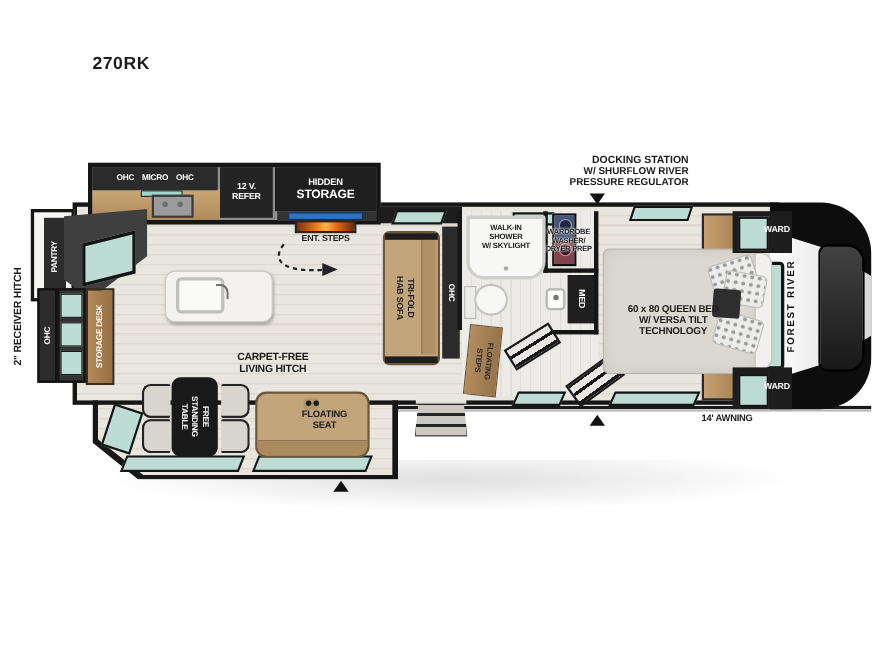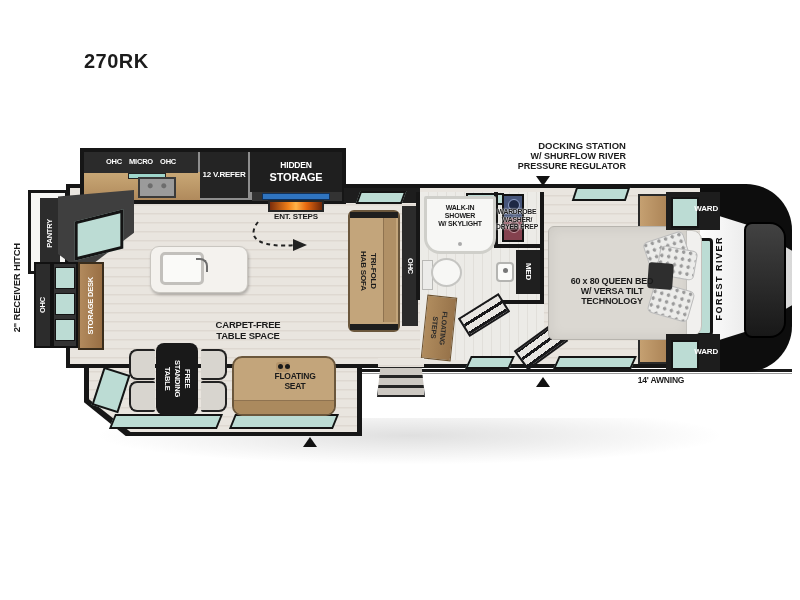--- a/index.html
+++ b/index.html
@@ -26,7 +26,7 @@
 
 <div id="stage">
 
-  <div class="abs" style="left:84px;top:50px;font-size:20px;font-weight:600;color:#1c1c1c;letter-spacing:0.5px;">270RK</div>
+  <div class="abs" style="left:84px;top:50px;font-size:16px;font-weight:600;color:#1c1c1c;letter-spacing:0.5px;">270RK</div>
 
   <div class="abs" style="left:30px;top:418px;width:760px;height:70px;background:radial-gradient(55% 55% at 50% 25%,rgba(80,80,80,0.18),rgba(80,80,80,0) 75%);"></div>
 

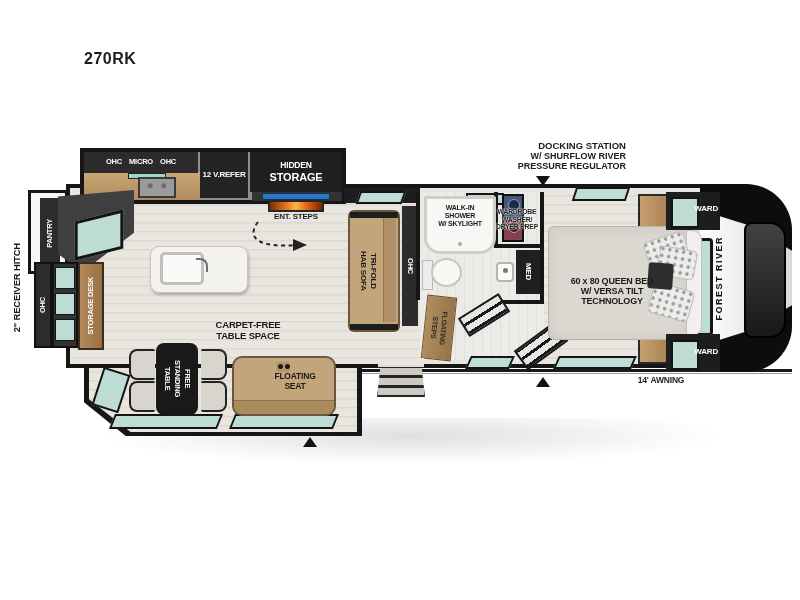--- a/index.html
+++ b/index.html
@@ -62,7 +62,7 @@
     <div style="width:100%;height:100%;background:radial-gradient(circle at 30% 40%,#6d6d6d 2px,transparent 3px),radial-gradient(circle at 70% 40%,#6d6d6d 2px,transparent 3px);"></div>
   </div>
 
-  <div class="abs darkbox flexc" style="left:200px;top:152px;width:48px;height:46px;flex-direction:row;">
+  <div class="abs darkbox flexc" style="left:200px;top:152px;width:48px;height:46px;flex-direction:column;">
     <span class="lbl" style="color:#fff;font-size:8px;">12 V.</span>
     <span class="lbl" style="color:#fff;font-size:8px;">REFER</span>
   </div>

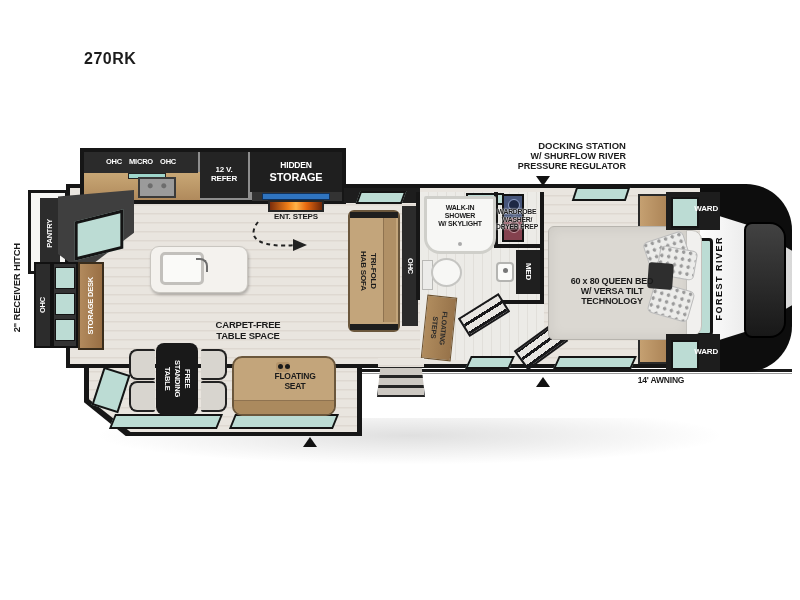--- a/index.html
+++ b/index.html
@@ -113,7 +113,7 @@
 
   <div class="abs lbl" style="left:196px;top:320px;width:104px;font-size:9.5px;">
     <span>CARPET-FREE</span><br>
-    <span>TABLE SPACE</span>
+    <span>LIVING HITCH</span>
   </div>
 
   <div class="abs" style="left:348px;top:210px;width:52px;height:122px;background:#c3a57b;border:2px solid #6b573c;border-radius:6px;box-sizing:border-box;">

